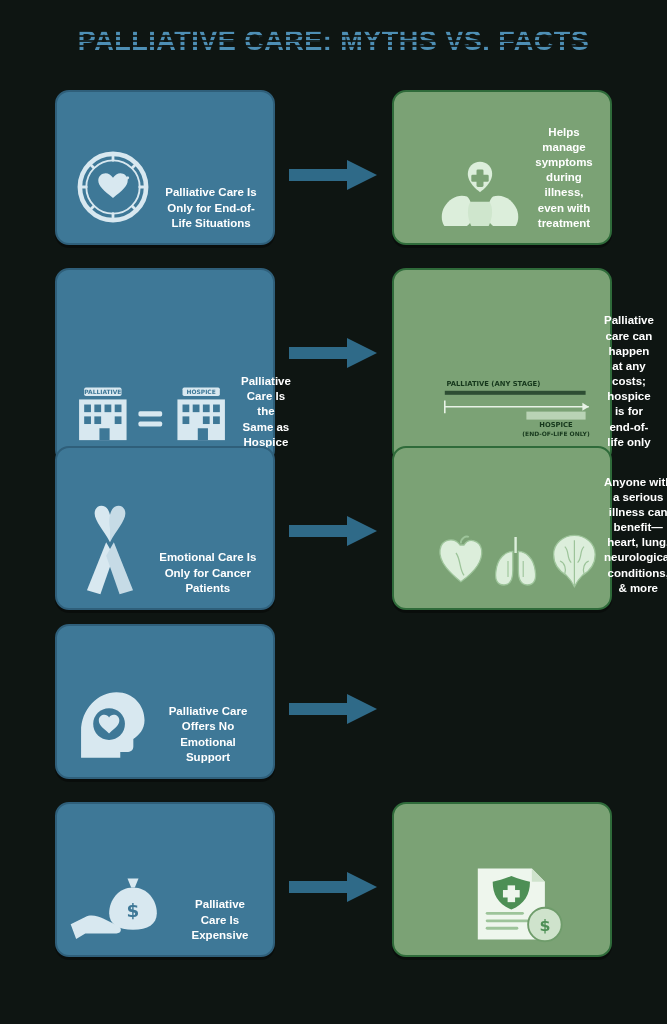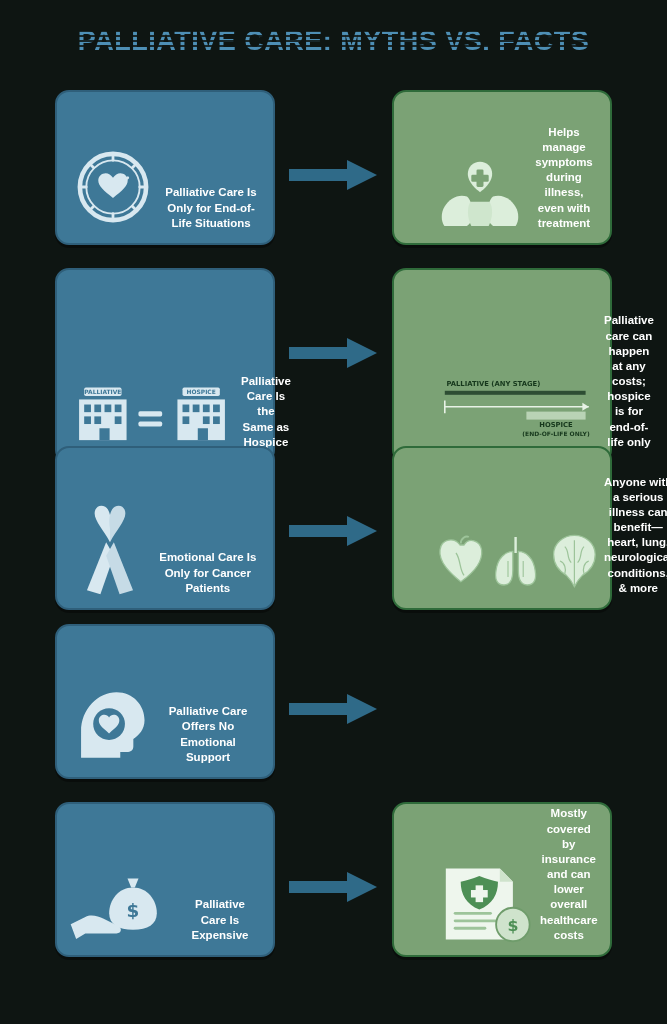--- a/index.html
+++ b/index.html
@@ -334,7 +334,6 @@
               <text x="86" y="73" font-size="17" font-weight="bold" fill="#4d8f55" text-anchor="middle" font-family="DejaVu Sans, sans-serif">$</text>
             </svg>
           </div>
-          <div class="label">Mostly covered by insurance and can lower overall healthcare costs</div>
         </div>
       </div>
     </div>

